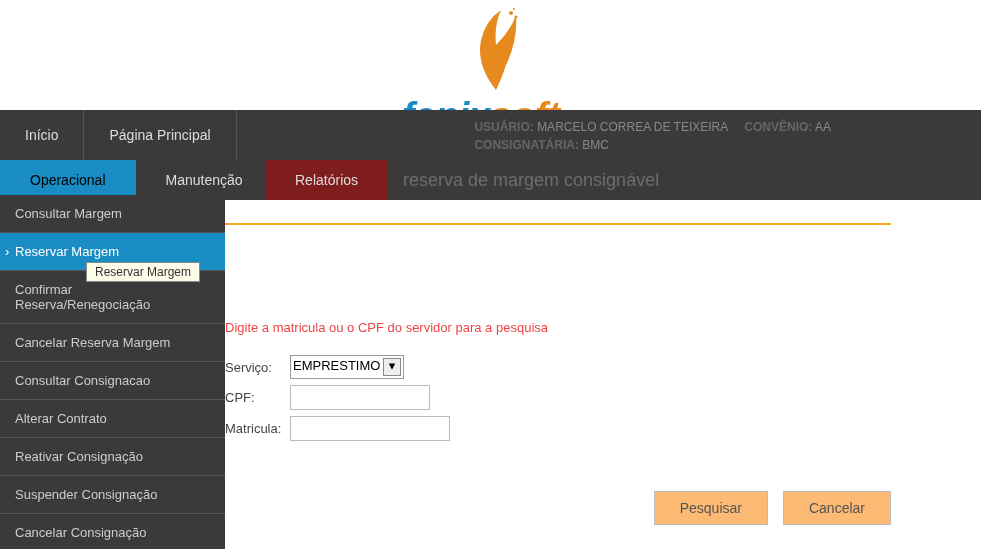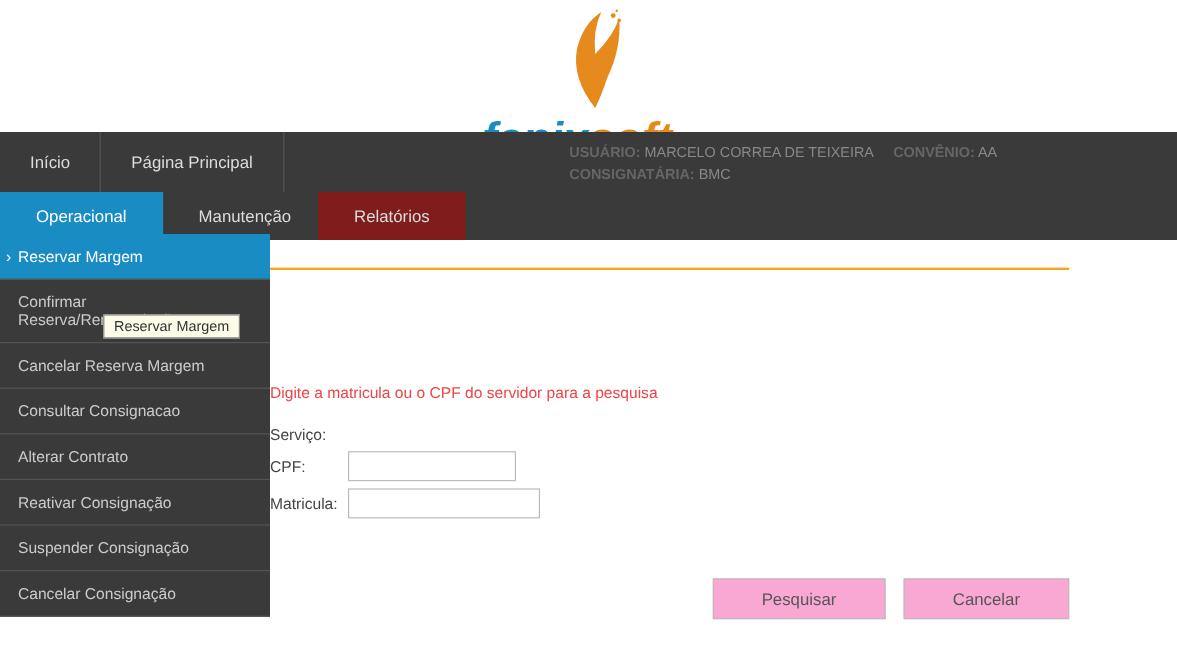--- a/index.html
+++ b/index.html
@@ -22,7 +22,7 @@
     
     .sub-nav { background: #3a3a3a; height: 40px; display: flex; align-items: stretch; position: relative; }
     .sub-nav-item { padding: 0 30px; color: #ddd; font-size: 14px; display: flex; align-items: center; cursor: pointer; }
-    .sub-nav-item.active { background: #1a8cc4; color: #ffffff; }
+    .sub-nav-item.active { background: #1a8cc4; color: #000000; }
     
     .page-header { position: absolute; left: 265px; top: 160px; display: flex; align-items: center; gap: 15px; }
     .page-header-tab { background: #7f1d1d; color: #ddd; padding: 12px 30px; font-size: 14px; }

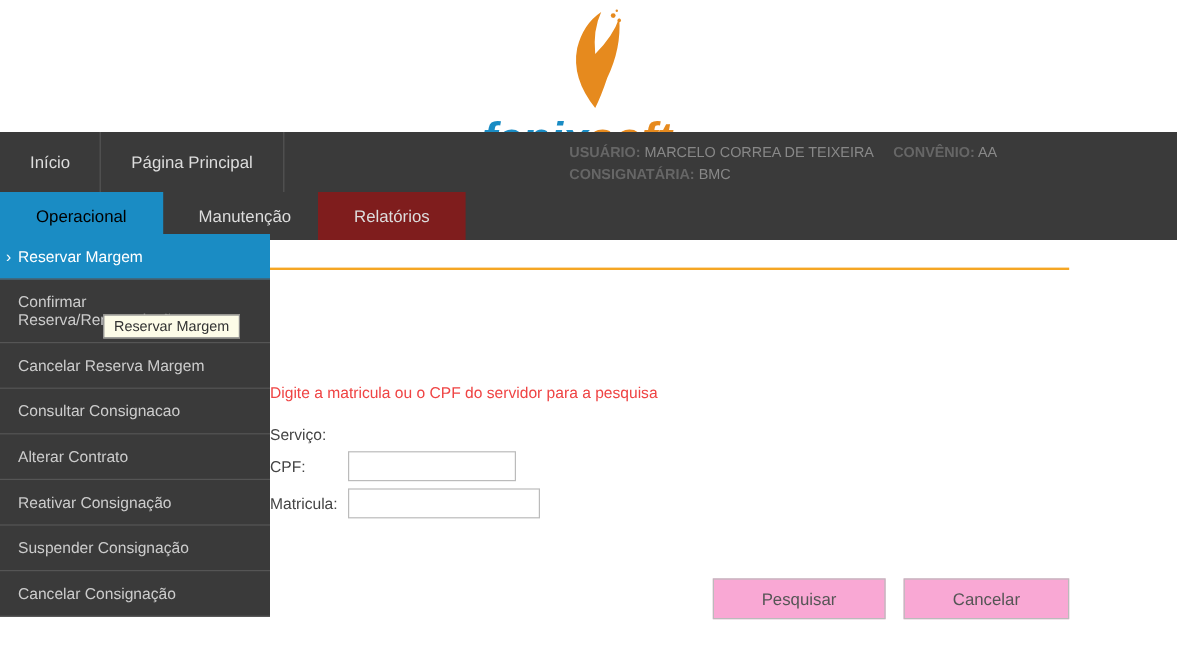--- a/index.html
+++ b/index.html
@@ -94,6 +94,7 @@
 
 <div class="page-header">
   <div class="page-header-tab">Relatórios</div>
+  <div class="page-title">reserva de margem consignável</div>
 </div>
 <div class="orange-line"></div>
 

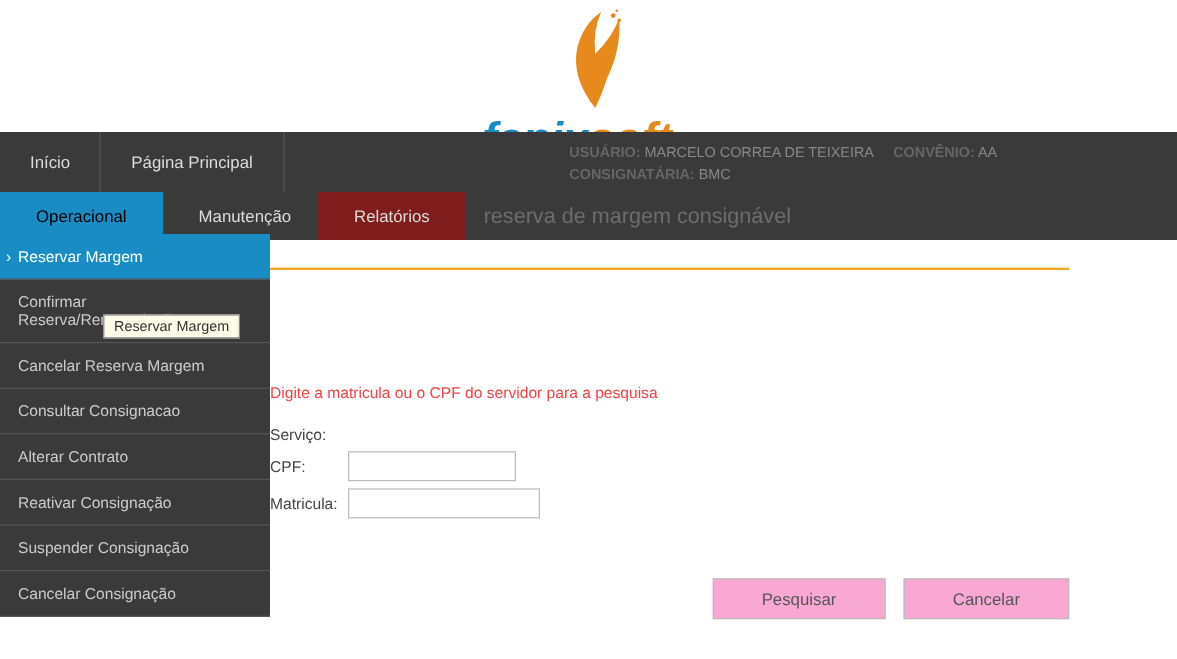--- a/index.html
+++ b/index.html
@@ -99,6 +99,7 @@
 <div class="orange-line"></div>
 
 <div class="sidebar">
+  <div class="sidebar-item">Consultar Margem</div>
   <div class="sidebar-item active">Reservar Margem</div>
   <div class="tooltip">Reservar Margem</div>
   <div class="sidebar-item">Confirmar Reserva/Renegociação</div>

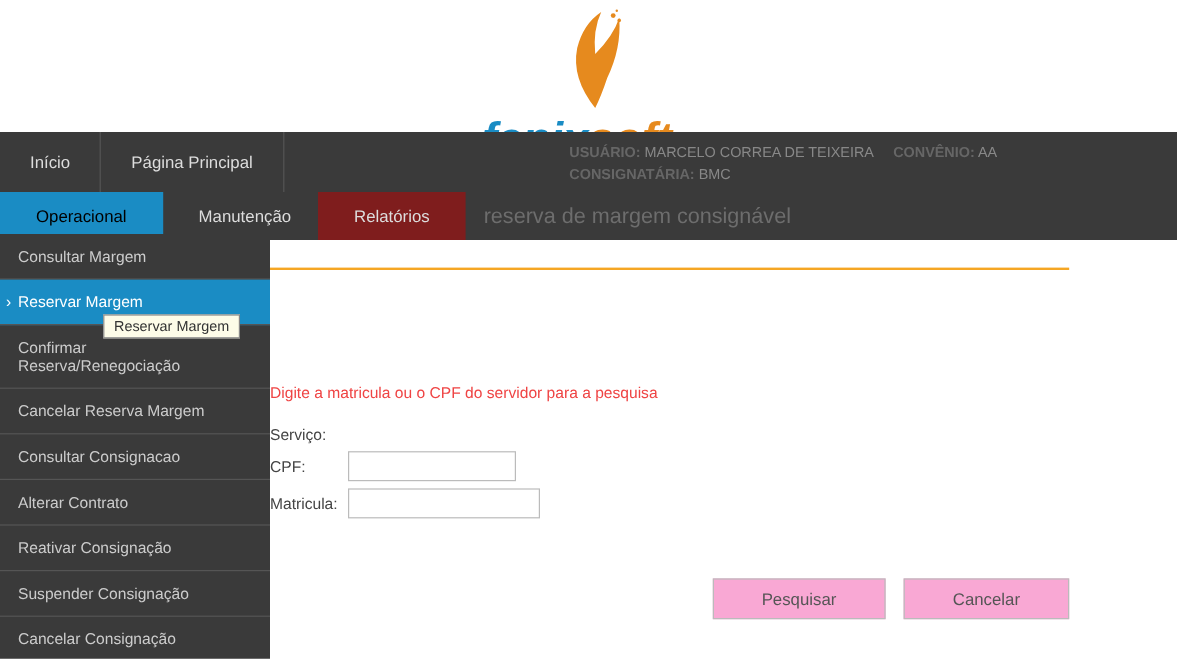--- a/index.html
+++ b/index.html
@@ -117,6 +117,10 @@
 
   <div class="form-row">
     <div class="form-label">Serviço:</div>
+    <span class="form-select">
+      <span>EMPRESTIMO</span>
+      <span class="dropdown-btn">▾</span>
+    </span>
   </div>
 
   <div class="form-row">

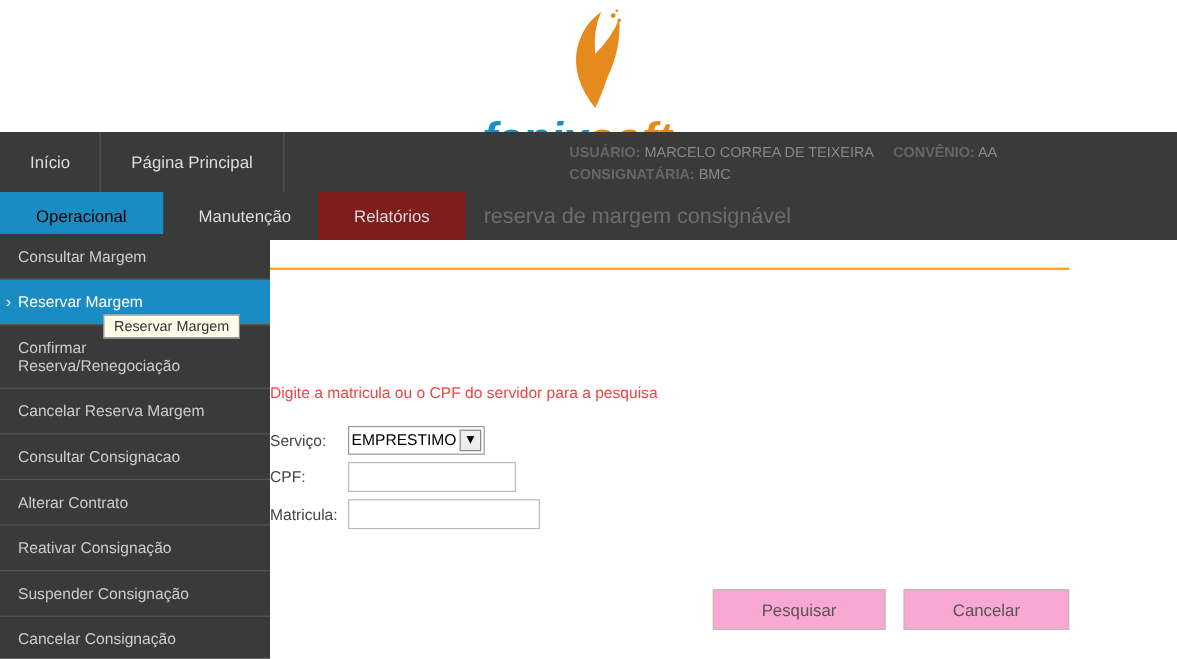--- a/index.html
+++ b/index.html
@@ -45,7 +45,7 @@
     .dropdown-btn { display: inline-block; width: 18px; height: 18px; border: 1px solid #888; background: #eee; text-align: center; line-height: 14px; margin-left: -1px; vertical-align: middle; }
     
     .button-row { display: flex; gap: 15px; justify-content: flex-end; margin-top: 50px; }
-    .btn { border: 1px solid #bbb; background: #f9a8d4; padding: 8px 40px; font-size: 14px; color: #555; cursor: pointer; }
+    .btn { border: 1px solid #bbb; background: #fdba74; padding: 8px 25px; font-size: 14px; color: #555; cursor: pointer; }
   </style>
 </head>
 <body>

